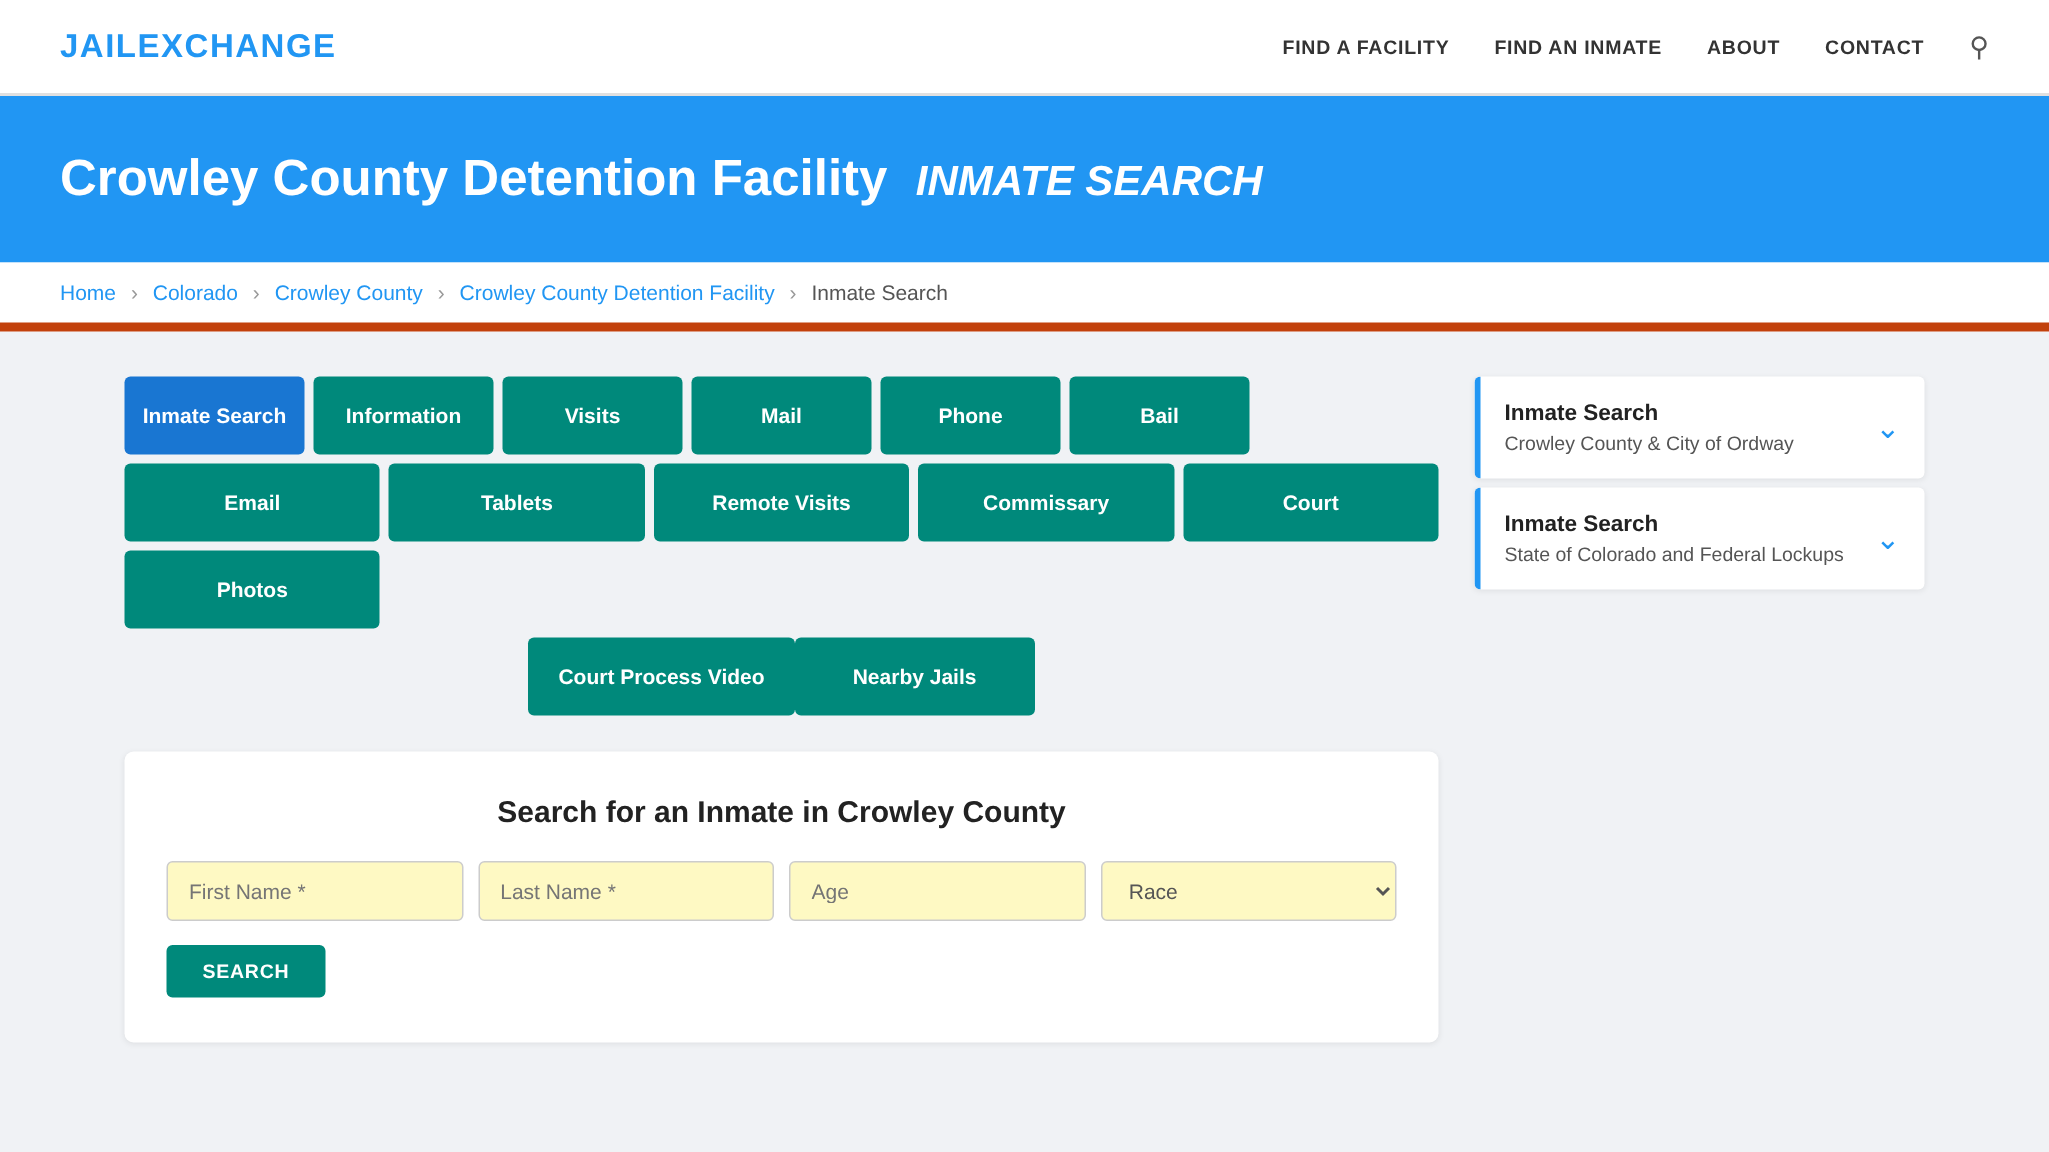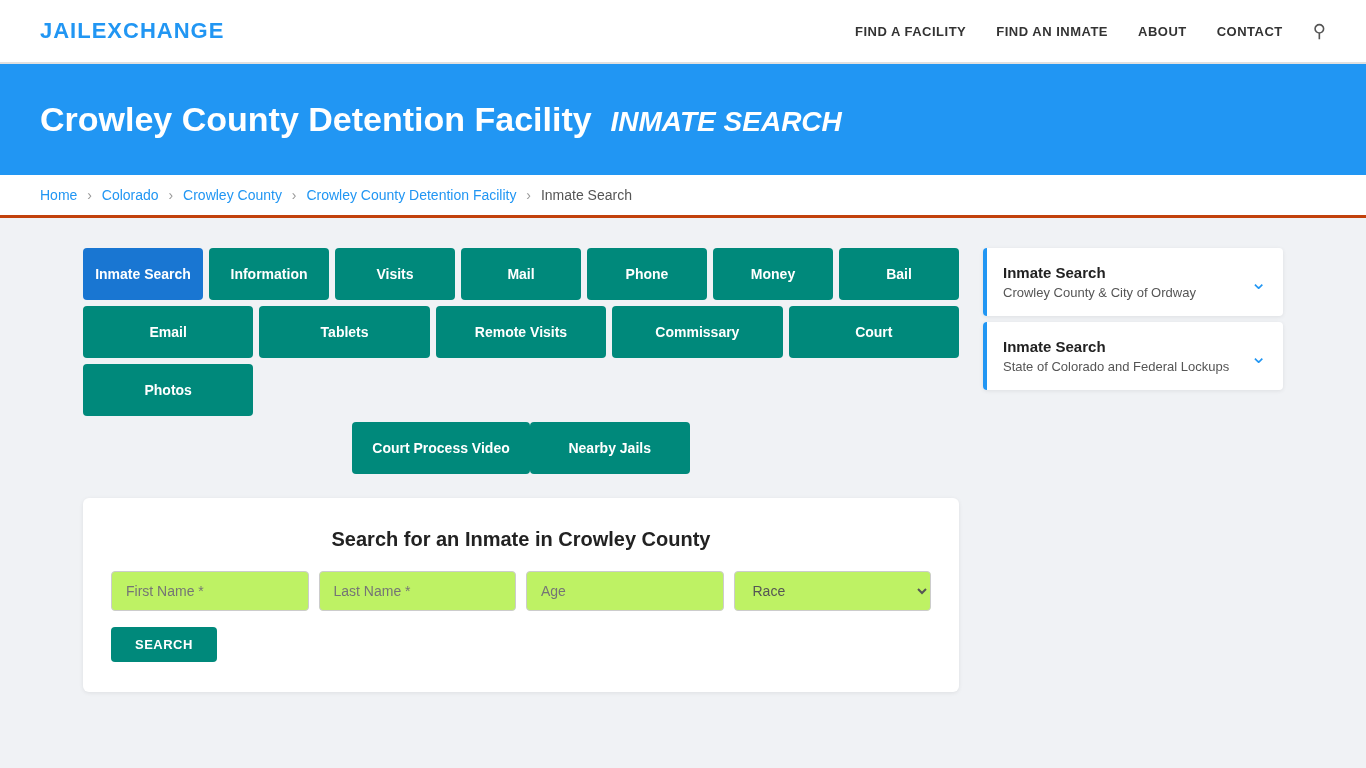--- a/index.html
+++ b/index.html
@@ -68,7 +68,7 @@
       background: #fff;
       padding: 12px 40px;
       font-size: 14px;
-      border-bottom: 3px solid #c2410c;
+      border-bottom: 6px solid #c2410c;
     }
     .breadcrumb a {
       color: #2196f3;

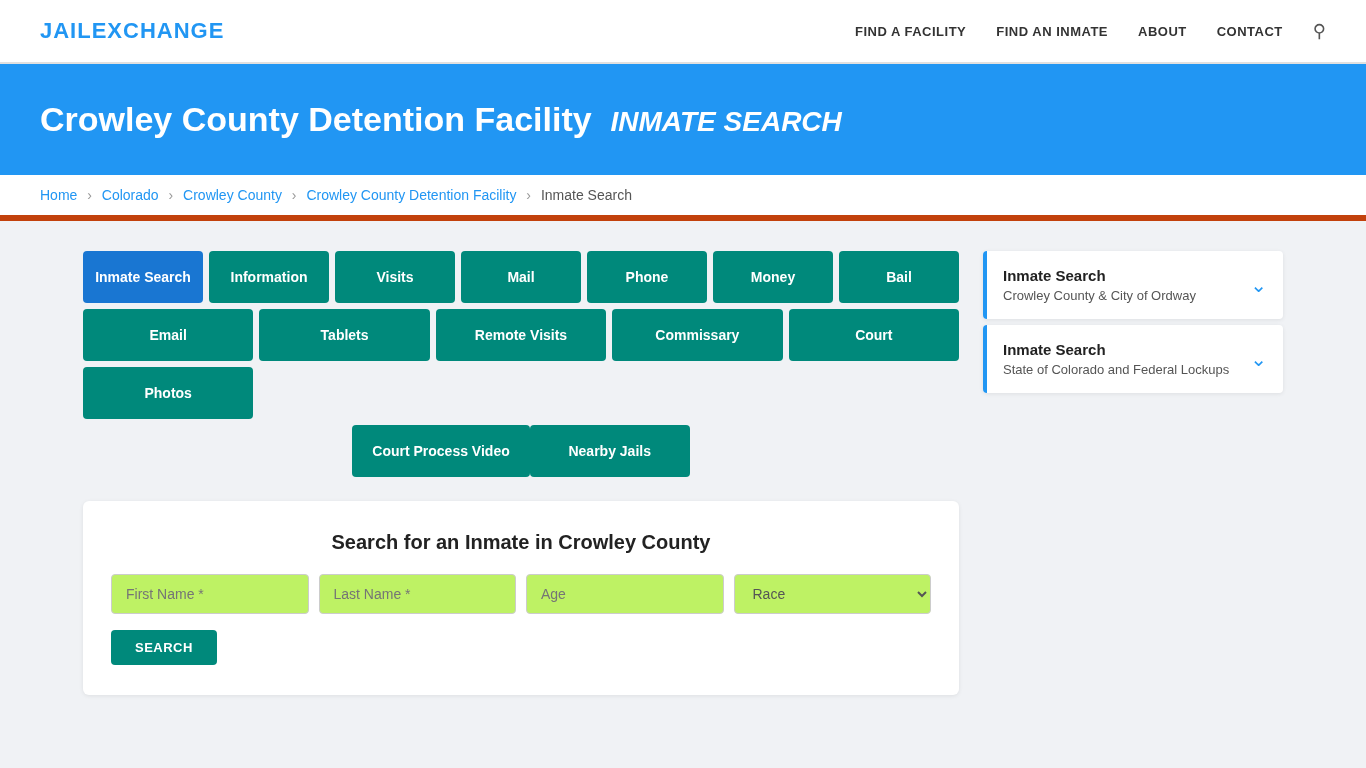--- a/index.html
+++ b/index.html
@@ -261,7 +261,6 @@
       <button class="nav-btn">Visits</button>
       <button class="nav-btn">Mail</button>
       <button class="nav-btn">Phone</button>
-      <button class="nav-btn">Money</button>
       <button class="nav-btn">Bail</button>
     </div>
 

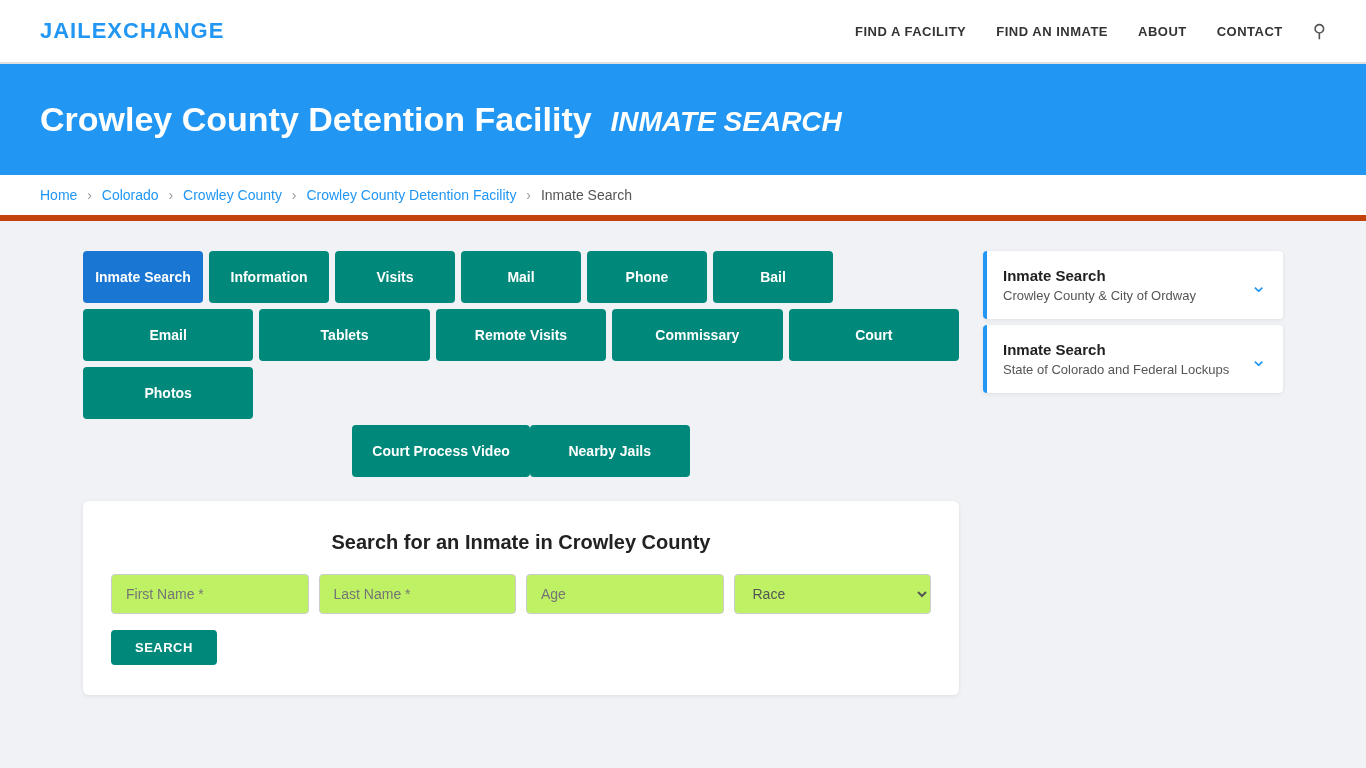--- a/index.html
+++ b/index.html
@@ -166,7 +166,7 @@
       flex: 1;
       min-width: 120px;
       color: #555;
-      background: #bef264;
+      background: #fef9c3;
     }
     .search-btn {
       background: #00897b;

